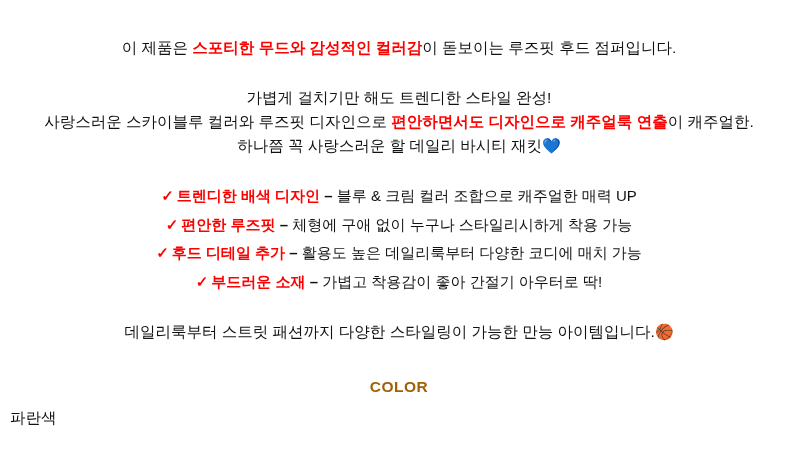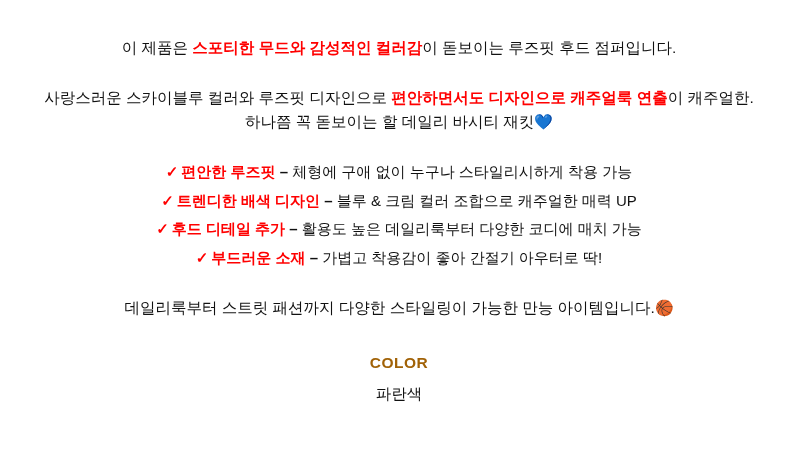--- a/index.html
+++ b/index.html
@@ -92,6 +92,7 @@
 
   <div class="gap-a"></div>
 
+  <div class="line">가볍게 걸치기만 해도 트렌디한 스타일 완성!</div>
 
   <div class="line">
     <span>사랑스러운 스카이블루 컬러와 루즈핏 디자인으로 </span><span class="red bold">편안하면서도 디자인으로 캐주얼룩 연출</span><span>이 캐주얼한.</span>

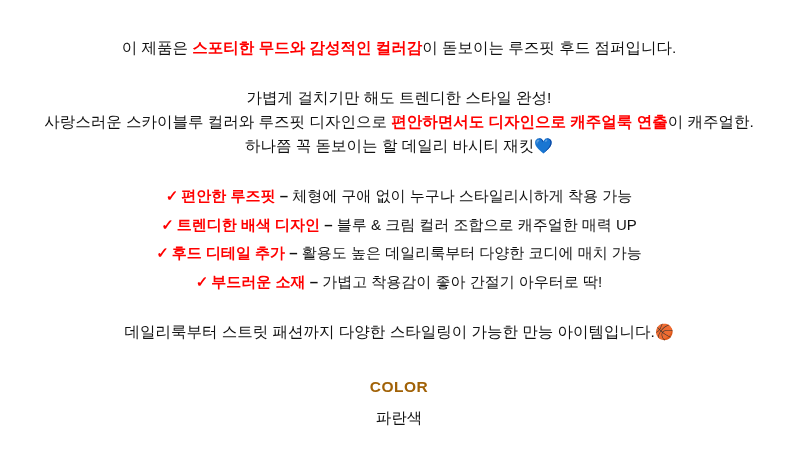--- a/index.html
+++ b/index.html
@@ -99,7 +99,7 @@
   </div>
 
   <div class="line">
-    <span>하나쯤 꼭 돋보이는 할 데일리 바시티 재킷</span><span class="emoji">💙</span>
+    <span>하나쯤 꼭 사랑스러운 할 데일리 바시티 재킷</span><span class="emoji">💙</span>
   </div>
 
   <div class="gap-b"></div>

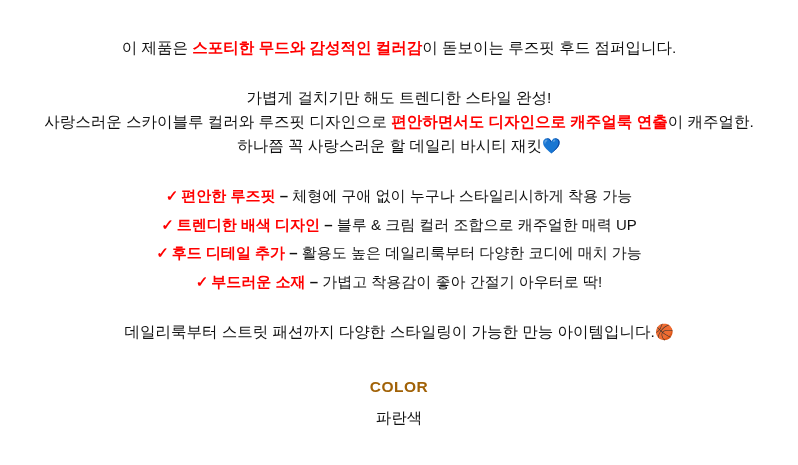--- a/index.html
+++ b/index.html
@@ -105,11 +105,11 @@
   <div class="gap-b"></div>
 
   <div class="bullet-line">
-    <span class="check">✓</span><span class="bhead">편안한 루즈핏</span><span class="bdash"> – </span><span class="btail">체형에 구애 없이 누구나 스타일리시하게 착용 가능</span>
+    <span class="check">✓</span><span class="bhead">트렌디한 배색 디자인</span><span class="bdash"> – </span><span class="btail">블루 &amp; 크림 컬러 조합으로 캐주얼한 매력 UP</span>
   </div>
 
   <div class="bullet-line">
-    <span class="check">✓</span><span class="bhead">트렌디한 배색 디자인</span><span class="bdash"> – </span><span class="btail">블루 &amp; 크림 컬러 조합으로 캐주얼한 매력 UP</span>
+    <span class="check">✓</span><span class="bhead">편안한 루즈핏</span><span class="bdash"> – </span><span class="btail">체형에 구애 없이 누구나 스타일리시하게 착용 가능</span>
   </div>
 
   <div class="bullet-line">

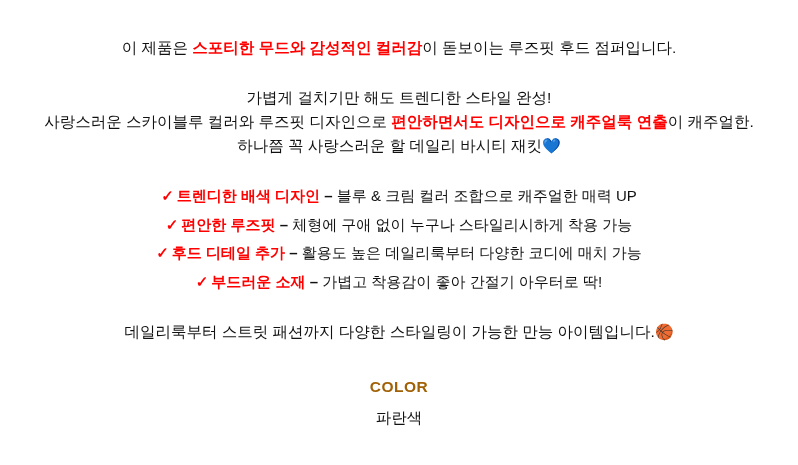--- a/index.html
+++ b/index.html
@@ -75,7 +75,7 @@
     letter-spacing: 0.5px;
   }
   .color-value {
-    text-align: center;
+    text-align: left;
     font-size: 15.5px;
     color: #111111;
     margin-top: 12px;

